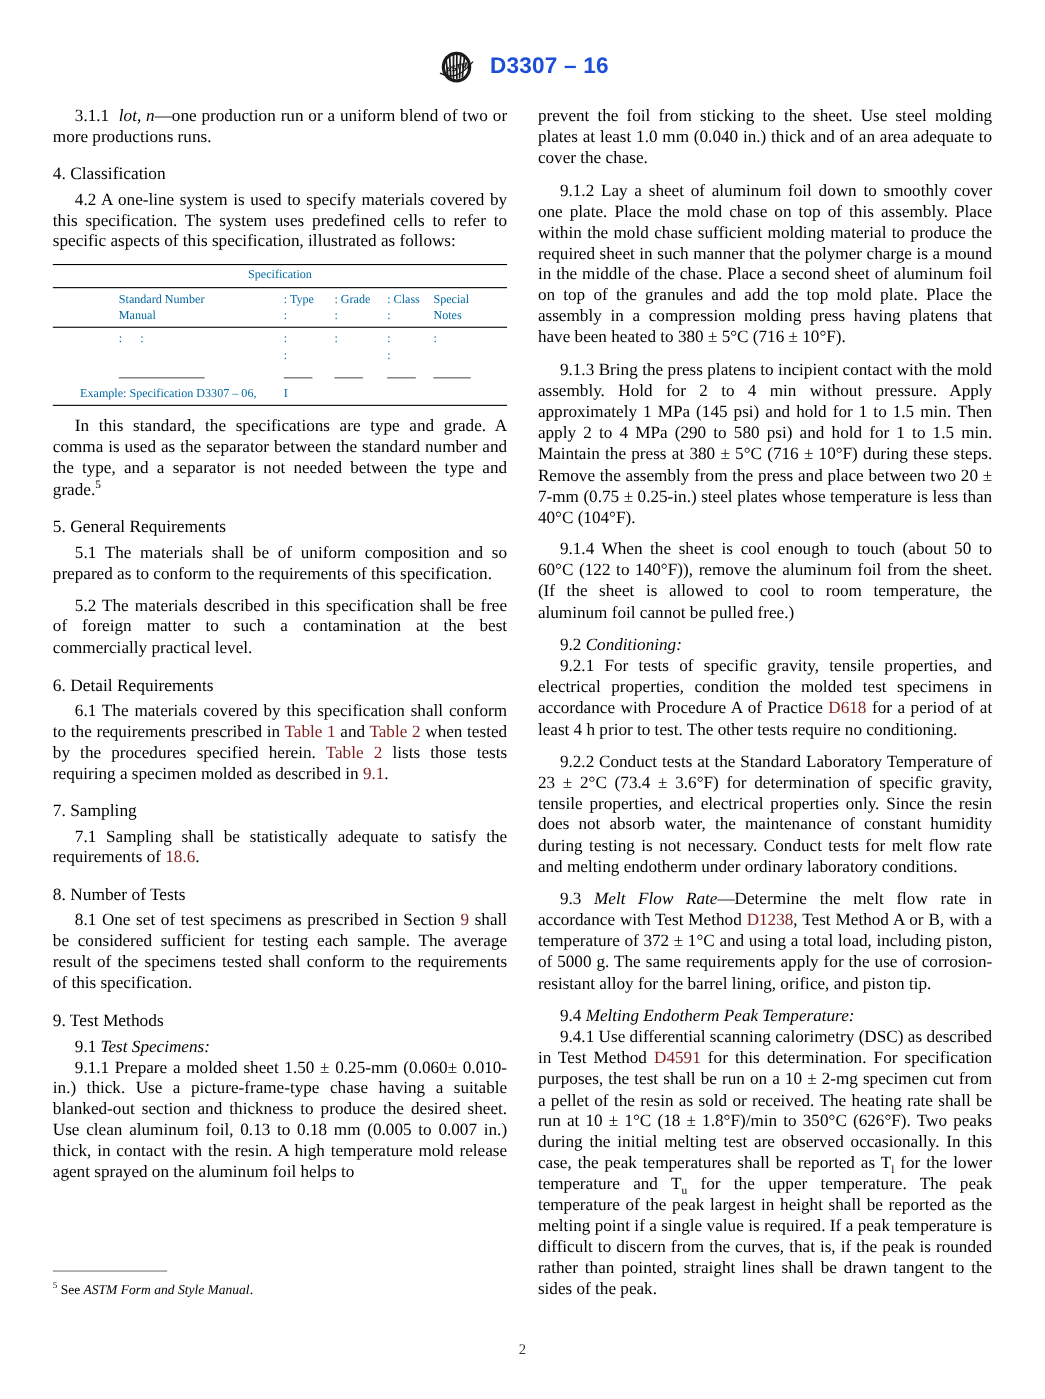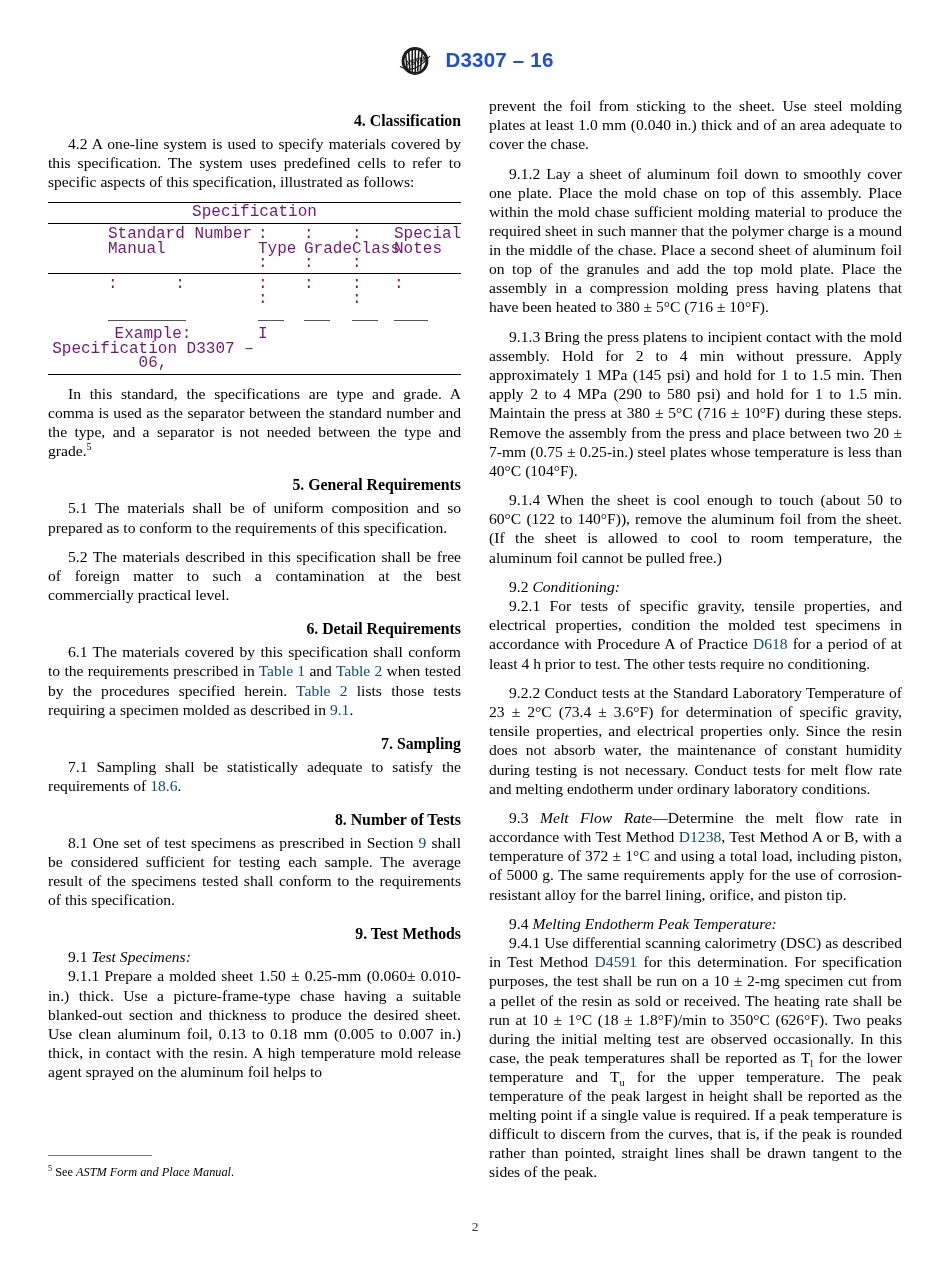--- a/index.html
+++ b/index.html
@@ -194,6 +194,7 @@
 
   <div class="col col-left">
 
+    <p class="ind"><span>3.1.1</span>&nbsp; <span class="it">lot, n</span><span>—one production run or a uniform blend of two or more productions runs.</span></p>
 
     <h3 class="section gap">4.  Classification</h3>
 

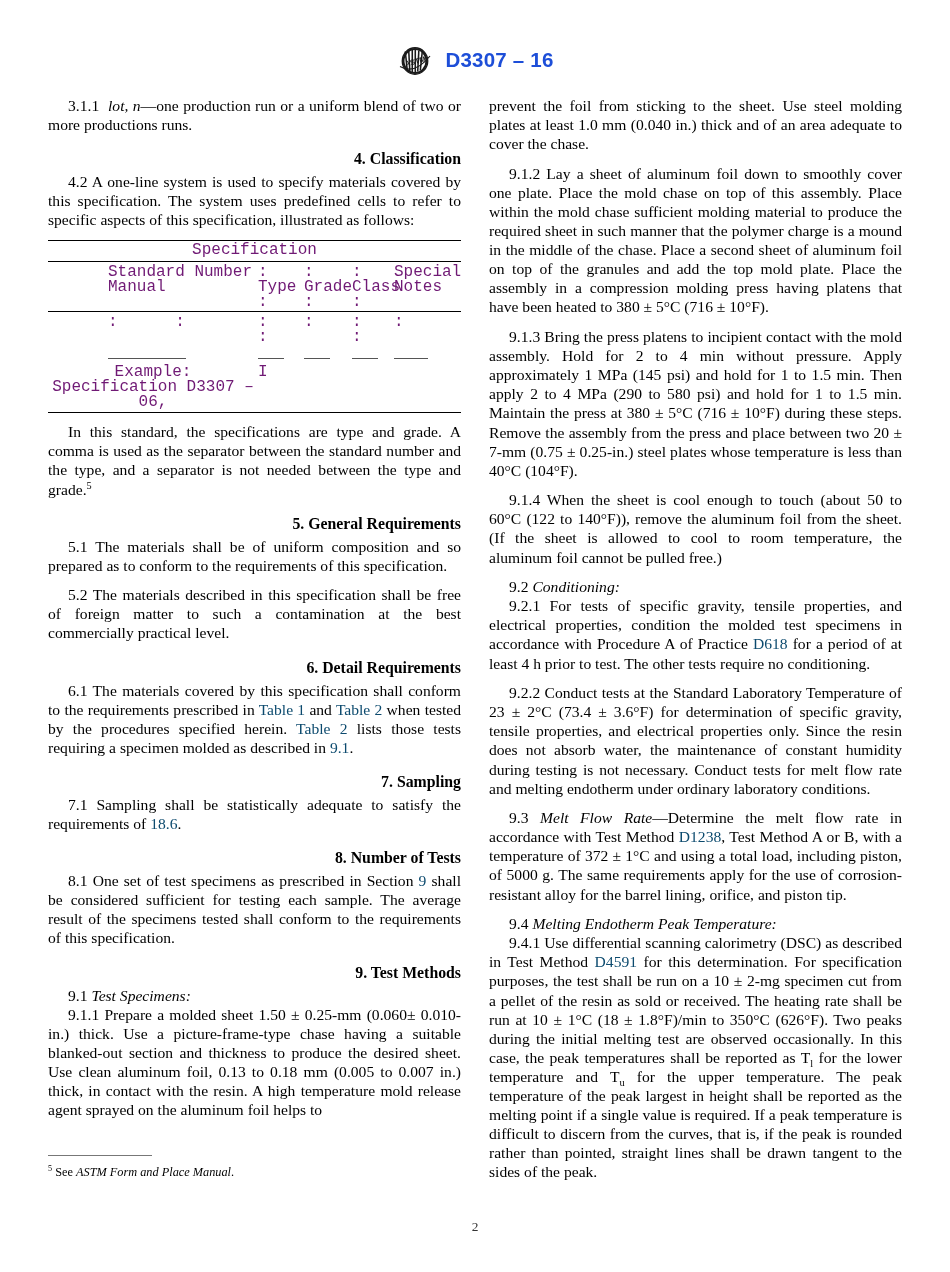--- a/index.html
+++ b/index.html
@@ -74,9 +74,9 @@
   h3.section {
     margin: 0;
     font-size: 15.8px;
-    font-weight: bold;
+    font-weight: normal;
     line-height: 19px;
-    text-align: right;
+    text-align: left;
   }
   h3.section.gap { margin-top: 15px; }
   h3.section + p { margin-top: 4px; }

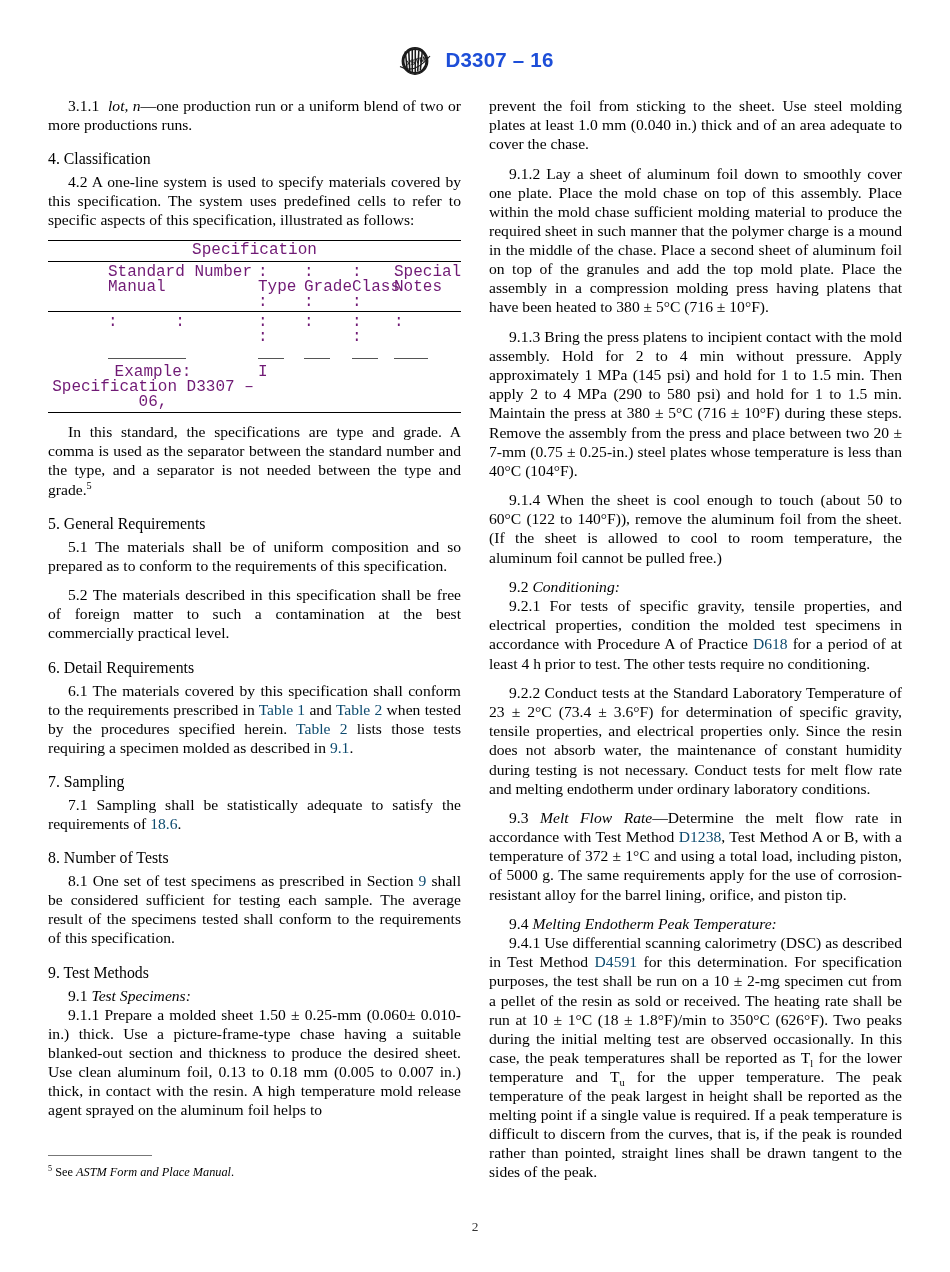--- a/index.html
+++ b/index.html
@@ -89,11 +89,11 @@
   
   .spec-table {
     margin: 11px 0 9px 0;
-    font-family: Liberation Mono, monospace;
-    font-size: 16px;
+    font-family: Liberation Serif, serif;
+    font-size: 11px;
     line-height: 14.6px;
     width: 413px;
-    color: #701a75;
+    color: #0369a1;
   }
   .spec-rule-top    { border-top: 1.6px solid #000; }
   .spec-rule-thin   { border-top: 0.9px solid #000; }

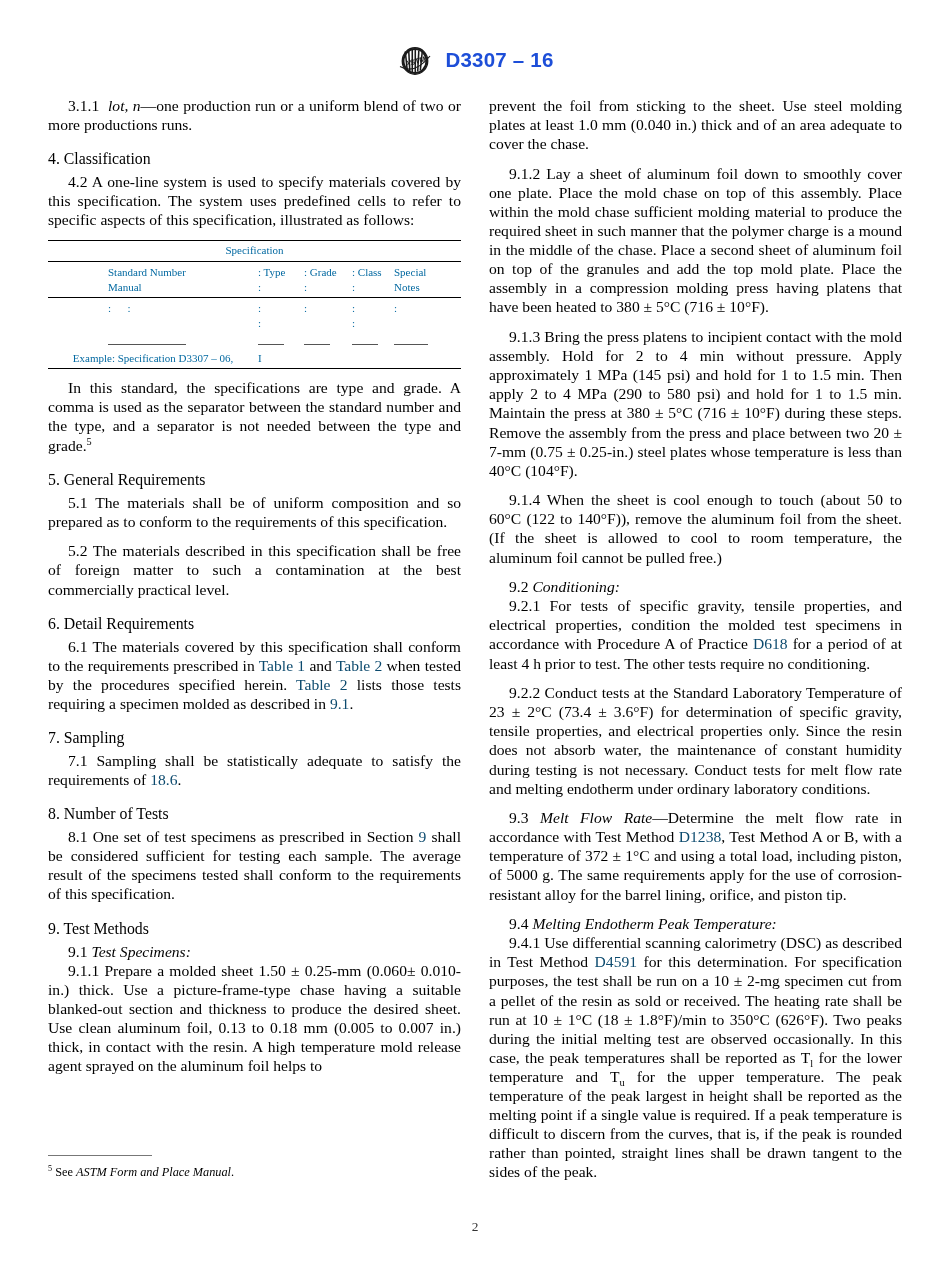--- a/index.html
+++ b/index.html
@@ -82,7 +82,7 @@
   h3.section + p { margin-top: 4px; }
 
   .it { font-style: italic; }
-  .ref { color: #0c4a6e; }
+  .ref { color: #7f1d1d; }
   sup { font-size: 0.66em; vertical-align: super; line-height: 0; }
   sub { font-size: 0.66em; vertical-align: sub; line-height: 0; }
 

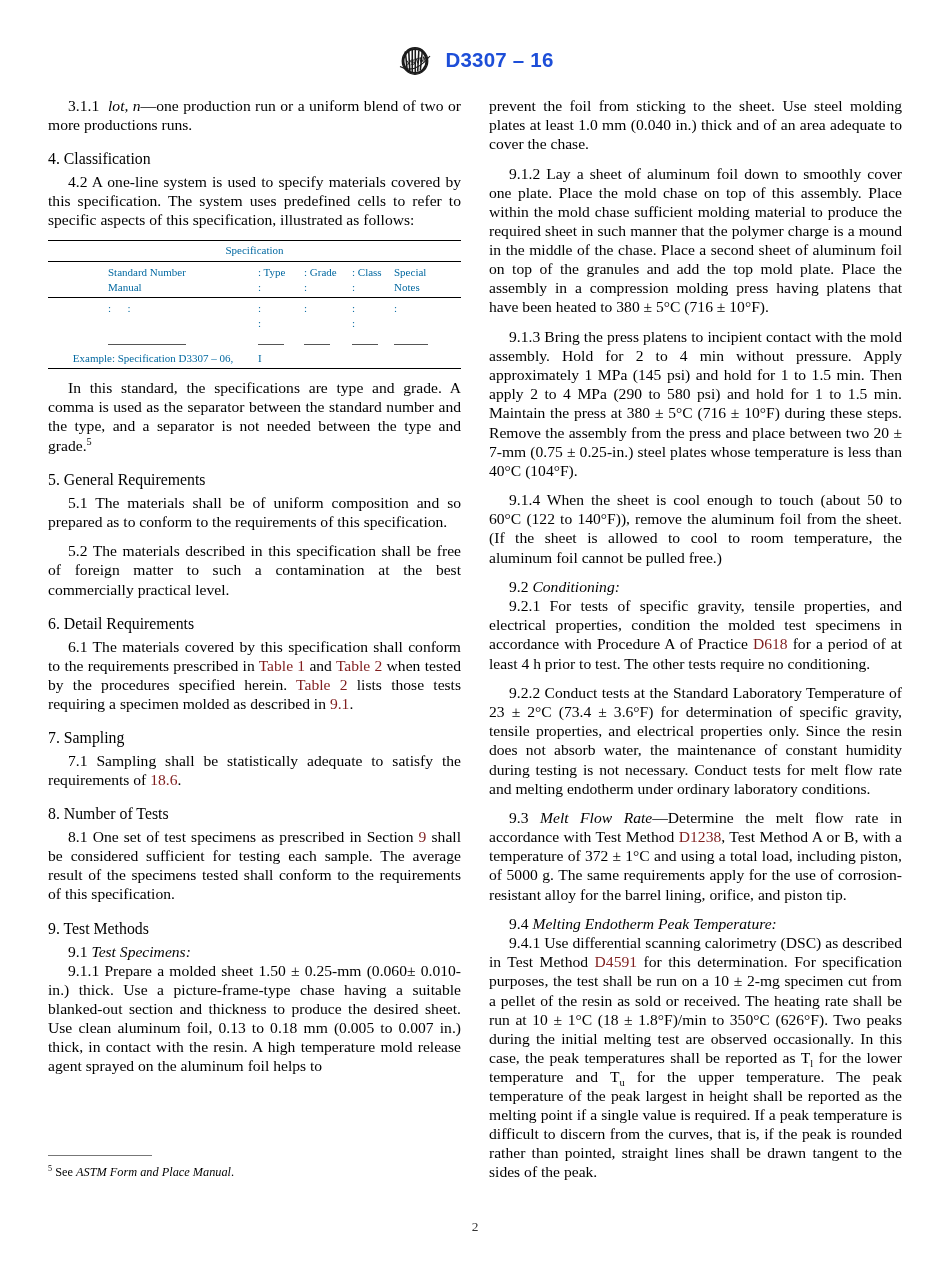--- a/index.html
+++ b/index.html
@@ -319,7 +319,7 @@
 
   <div class="footnote">
     <div class="footnote-rule"></div>
-    <div><sup>5</sup><span> See </span><span class="it">ASTM Form and Place Manual</span><span>.</span></div>
+    <div><sup>5</sup><span> See </span><span class="it">ASTM Form and Style Manual</span><span>.</span></div>
   </div>
 
   <div class="page-number">2</div>

